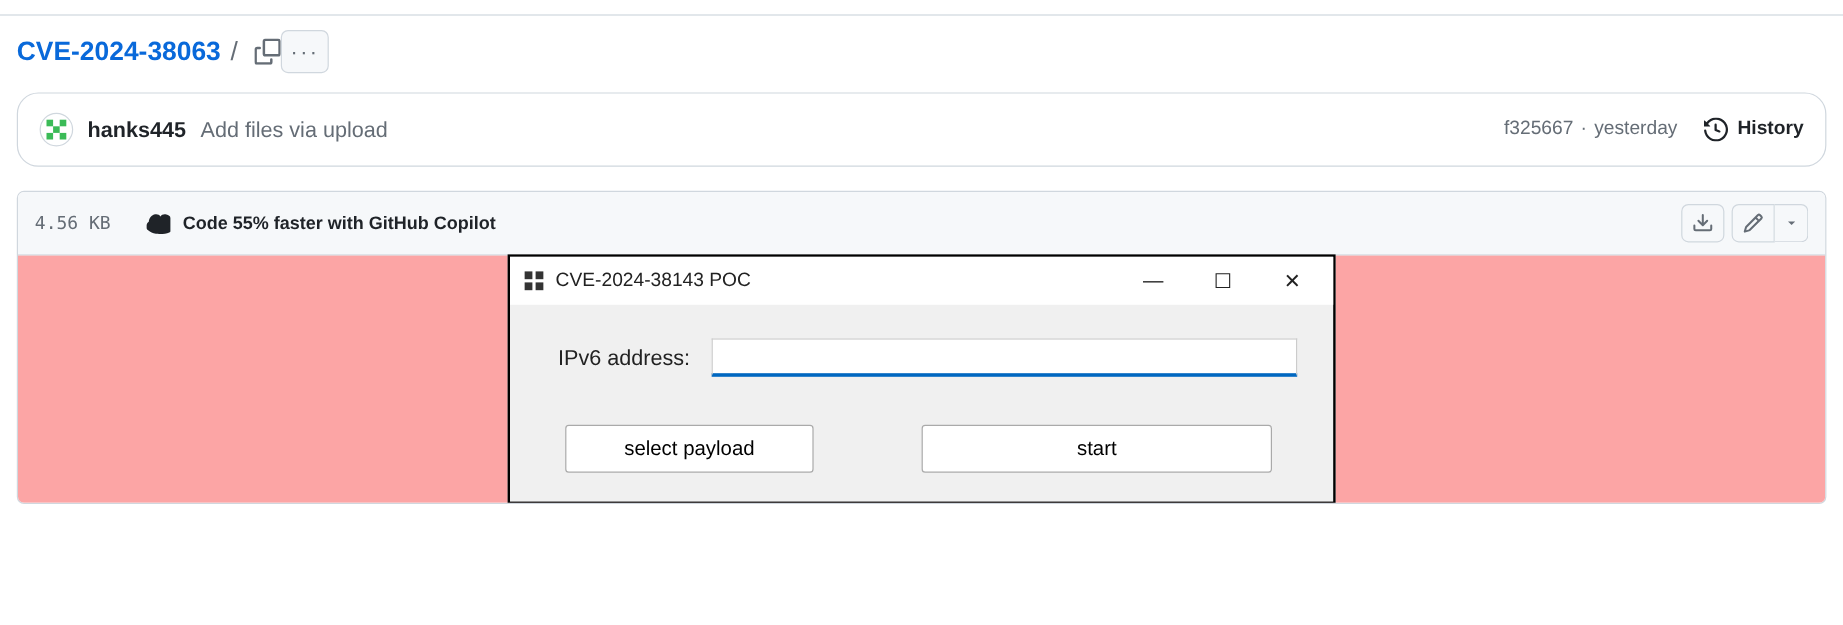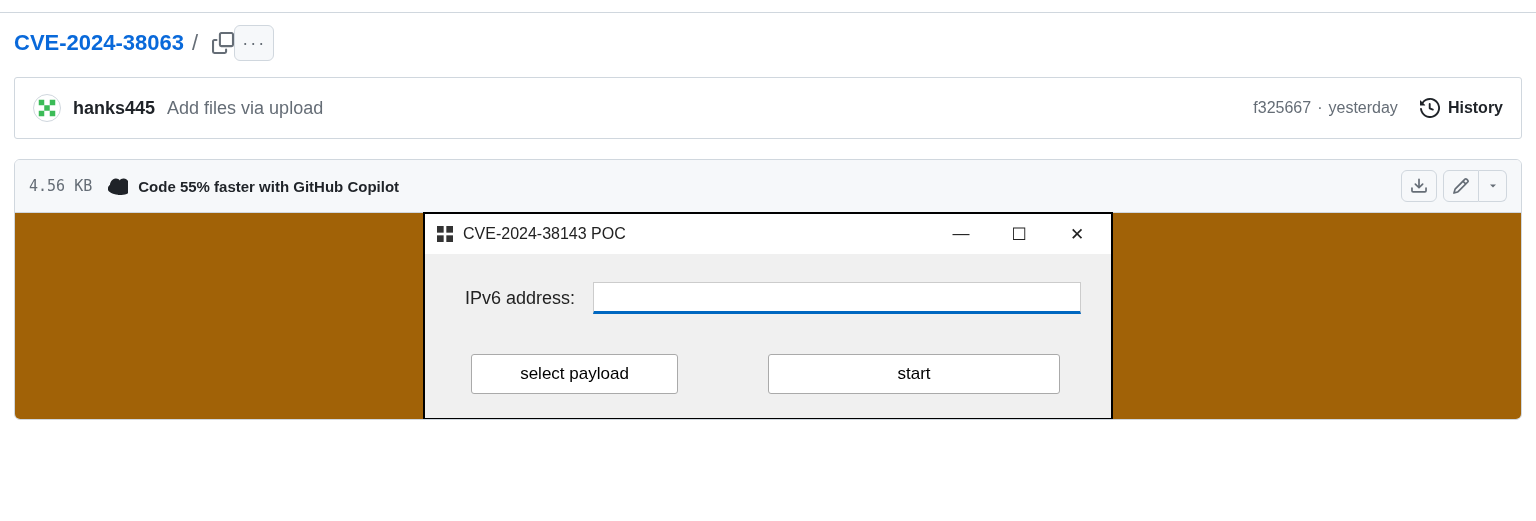--- a/index.html
+++ b/index.html
@@ -67,7 +67,7 @@
     
     .commit-box {
       border: 1px solid #d0d7de;
-      border-radius: 3px;
+      border-radius: 18px;
       padding: 16px 18px;
       display: flex;
       align-items: center;

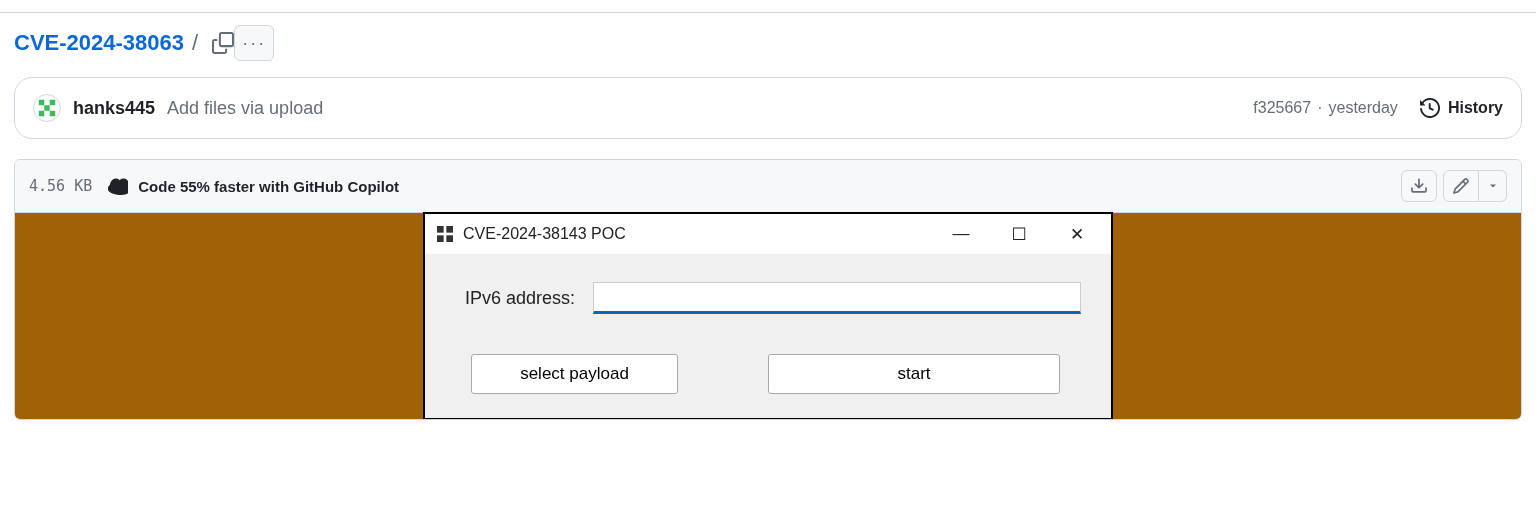--- a/index.html
+++ b/index.html
@@ -134,7 +134,7 @@
     .file-header-left {
       display: flex;
       align-items: center;
-      gap: 16px;
+      gap: 30px;
       font-size: 15px;
     }
     .file-size { color: #656d76; font-family: ui-monospace, monospace; }

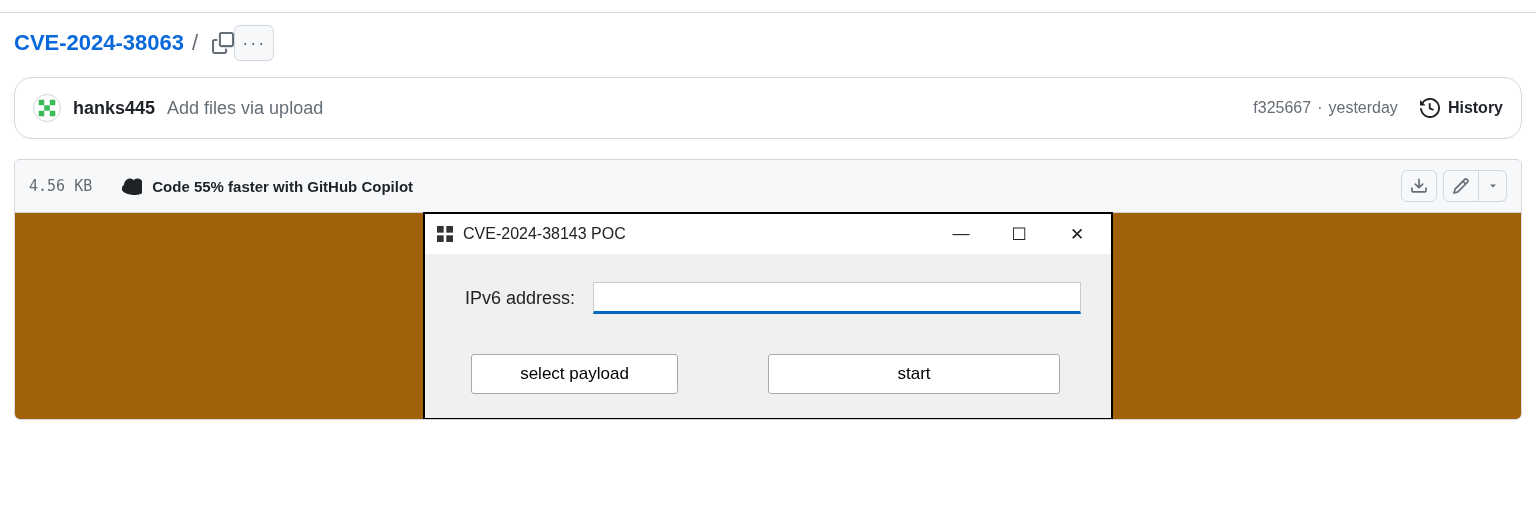--- a/index.html
+++ b/index.html
@@ -167,7 +167,7 @@
     .icon-btn svg { width: 18px; height: 18px; }
     
     .image-view {
-      background: #a16207;
+      background: #fca5a5;
       padding: 0;
       display: flex;
       justify-content: center;

